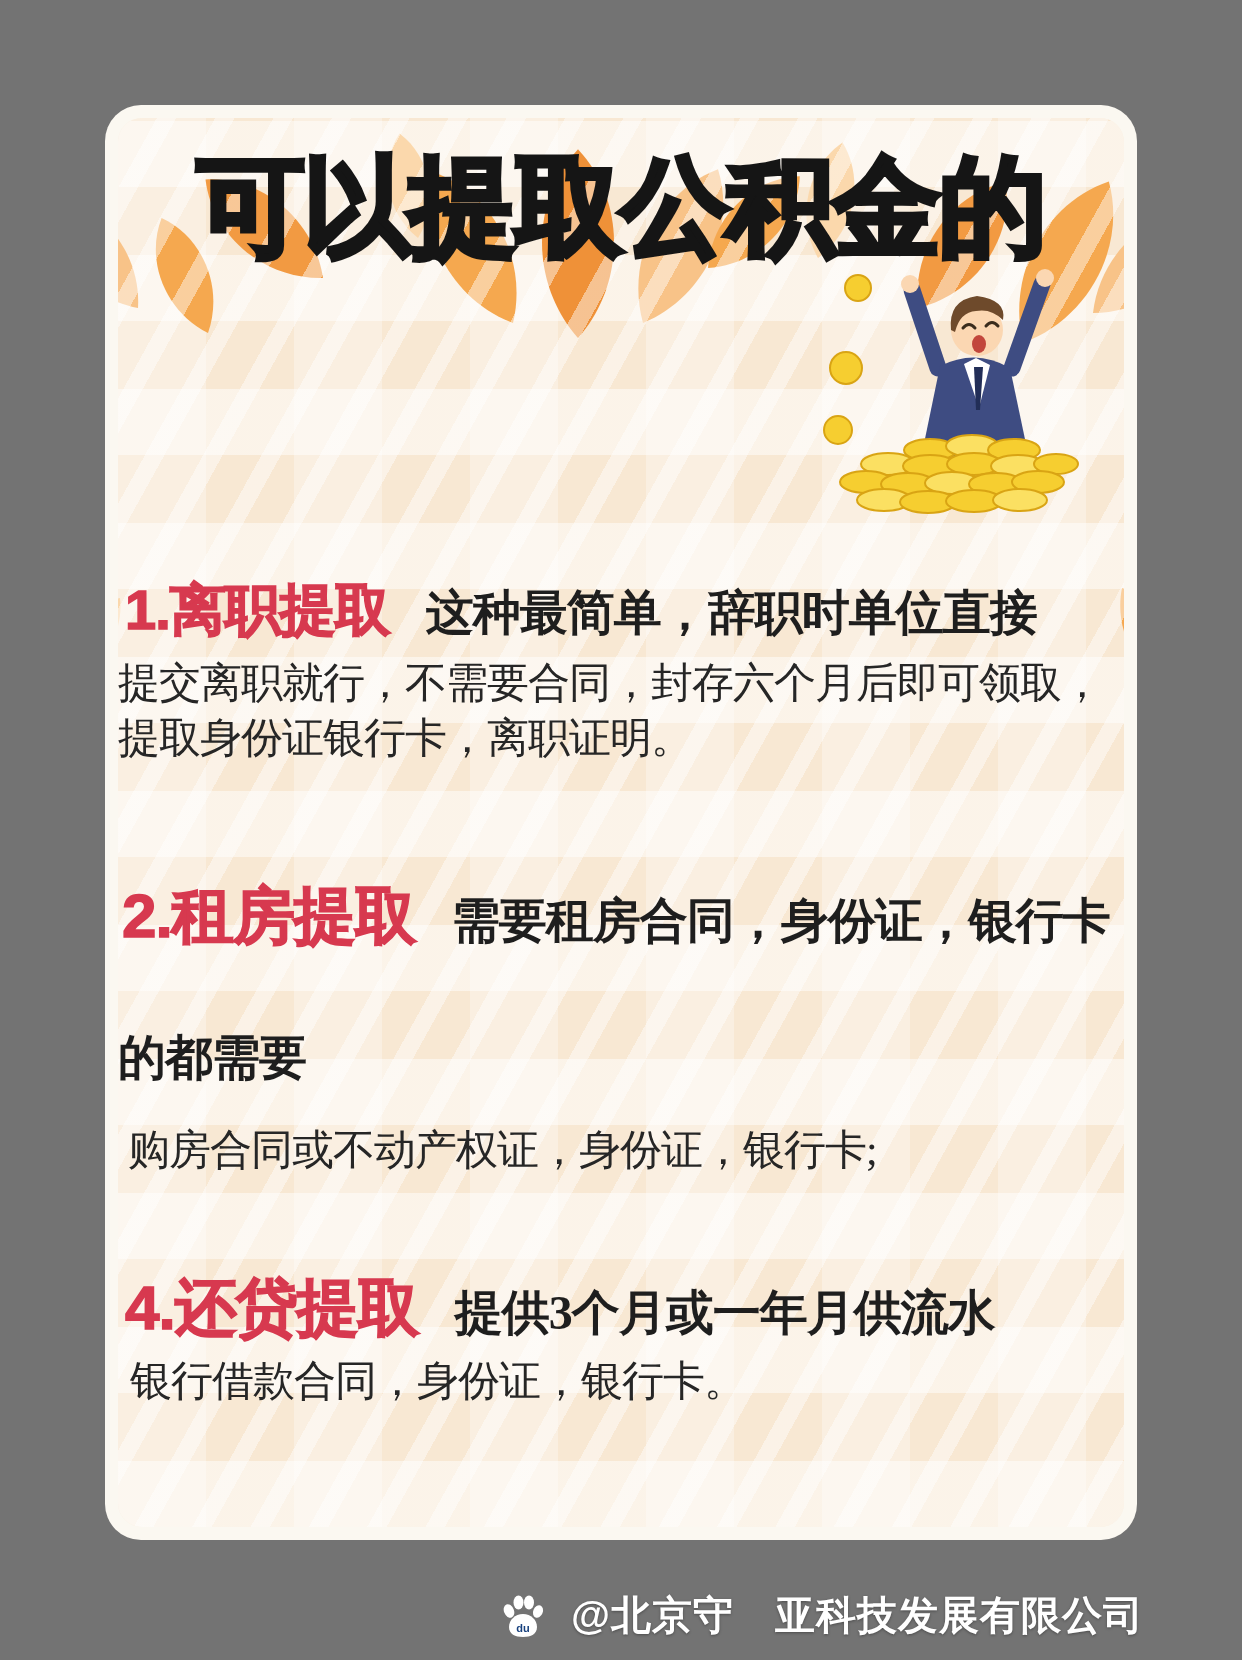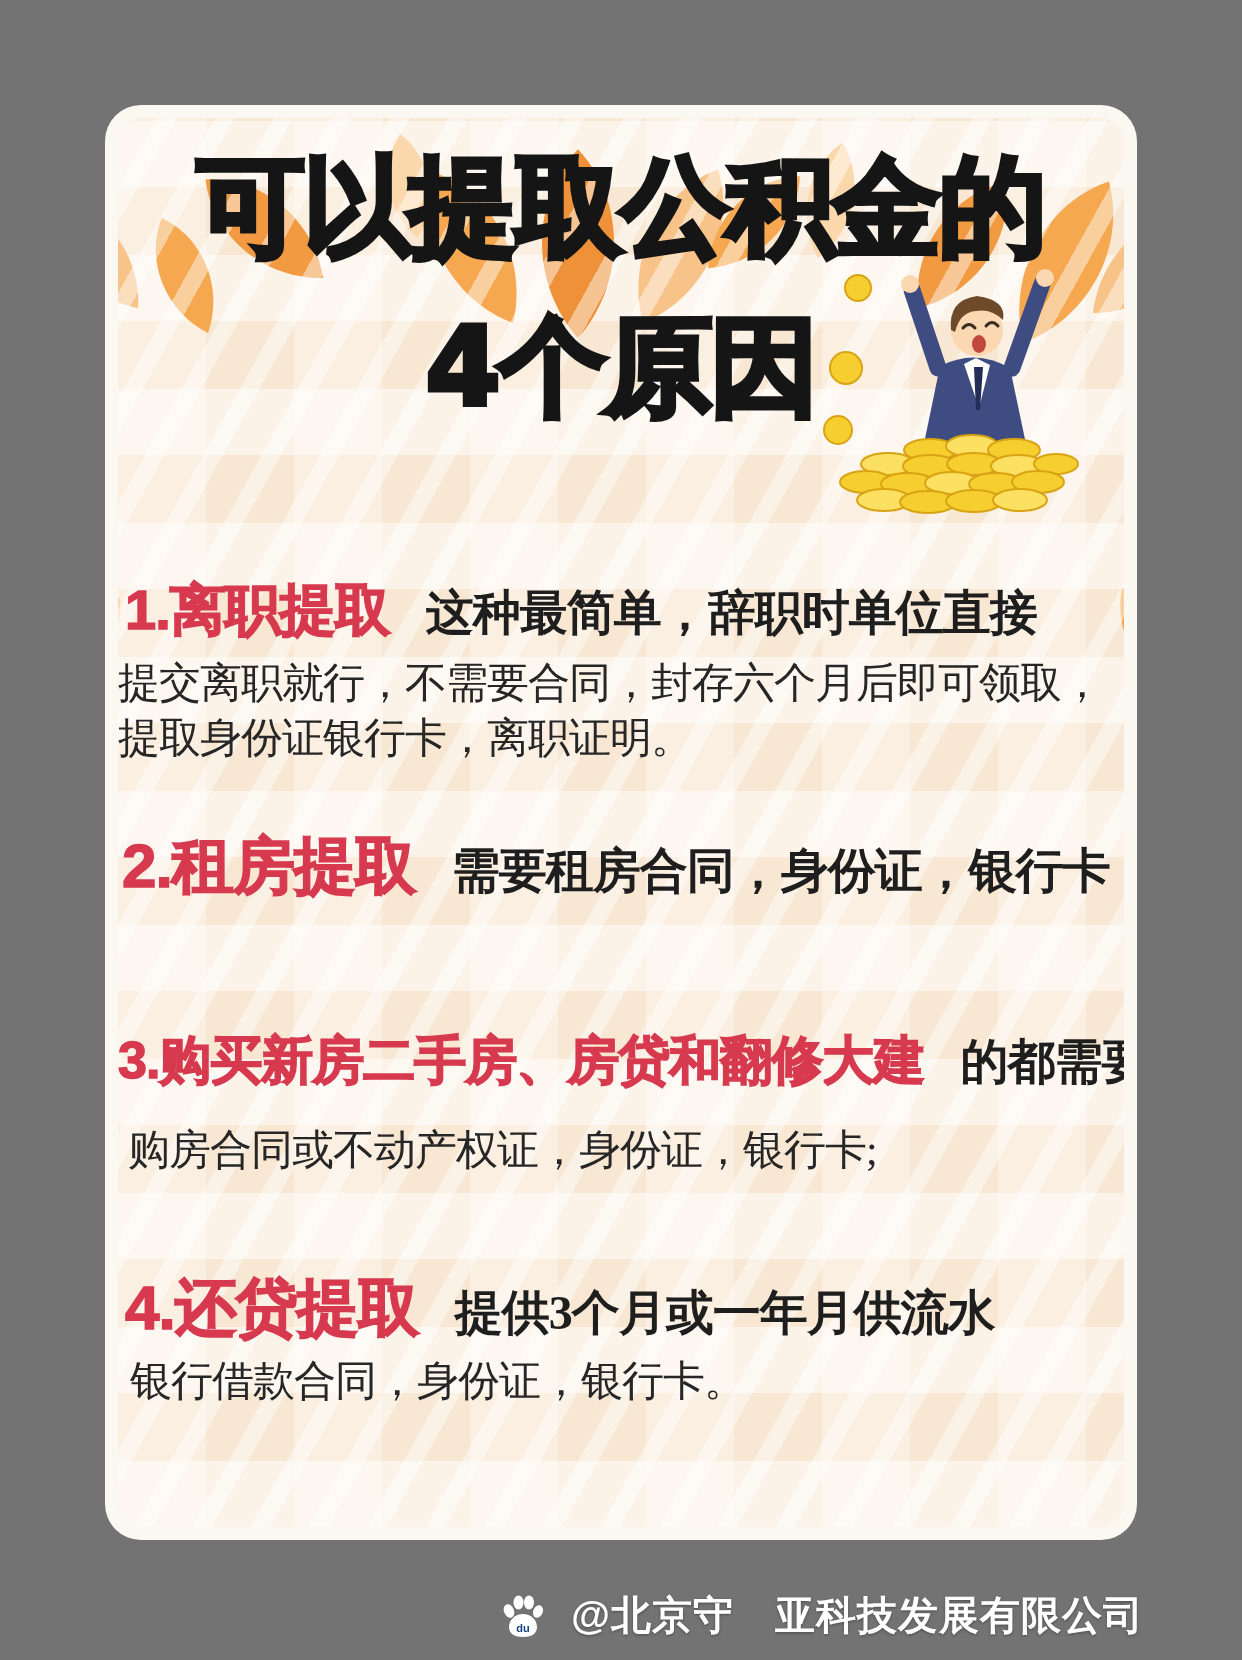--- a/index.html
+++ b/index.html
@@ -135,7 +135,6 @@
       <div class="content">
 
         <div class="title-line title-1">可以提取公积金的</div>
-        <div class="title-line title-2">4个原因</div>
 
         <svg class="illu" width="300" height="250" viewBox="0 0 300 250">
 

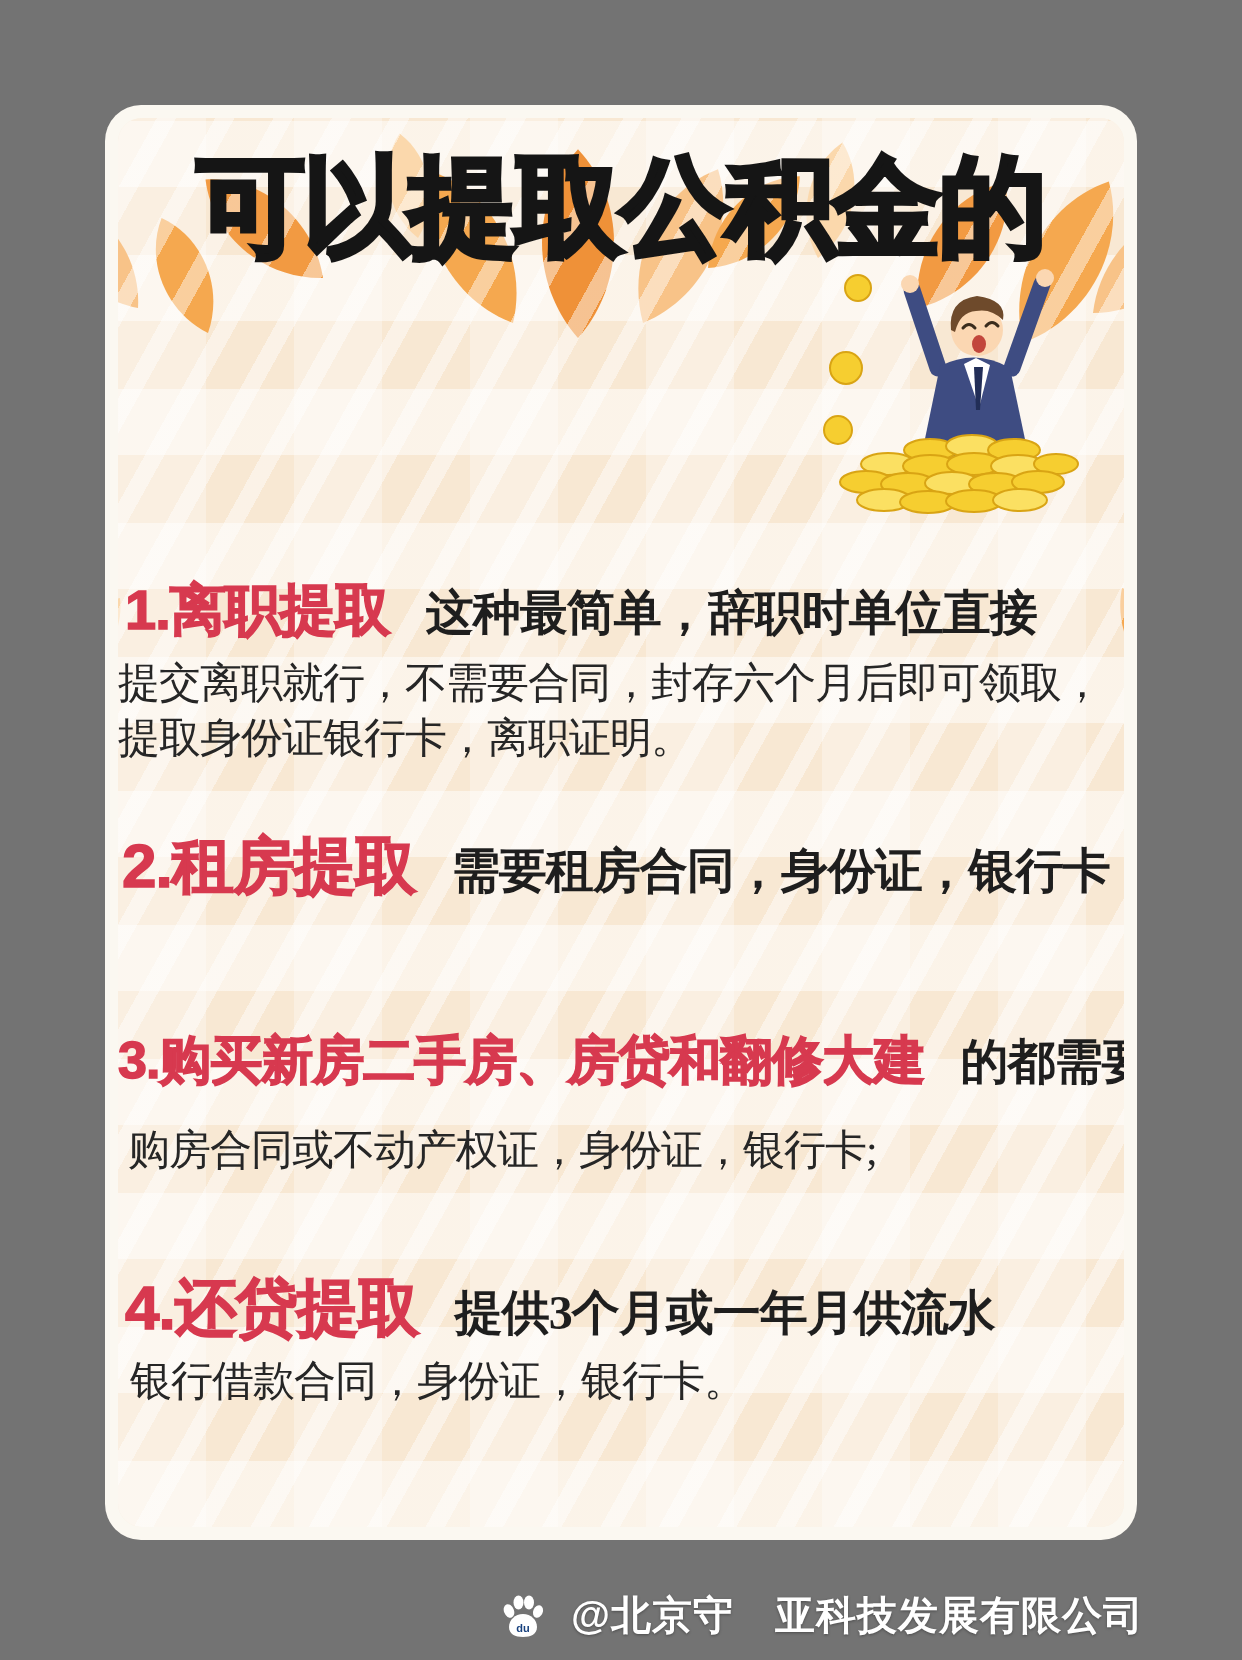--- a/index.html
+++ b/index.html
@@ -77,7 +77,7 @@
   .sec1 .head-red { font-size:56px; }
   .body1 { top:538px; left:0; }
 
-  .sec2 { top:706px; padding-left:4px; }
+  .sec2 { top:756px; padding-left:4px; }
   .sec2 .head-red { font-size:62px; }
 
   .sec3 { top:908px; padding-left:0; }

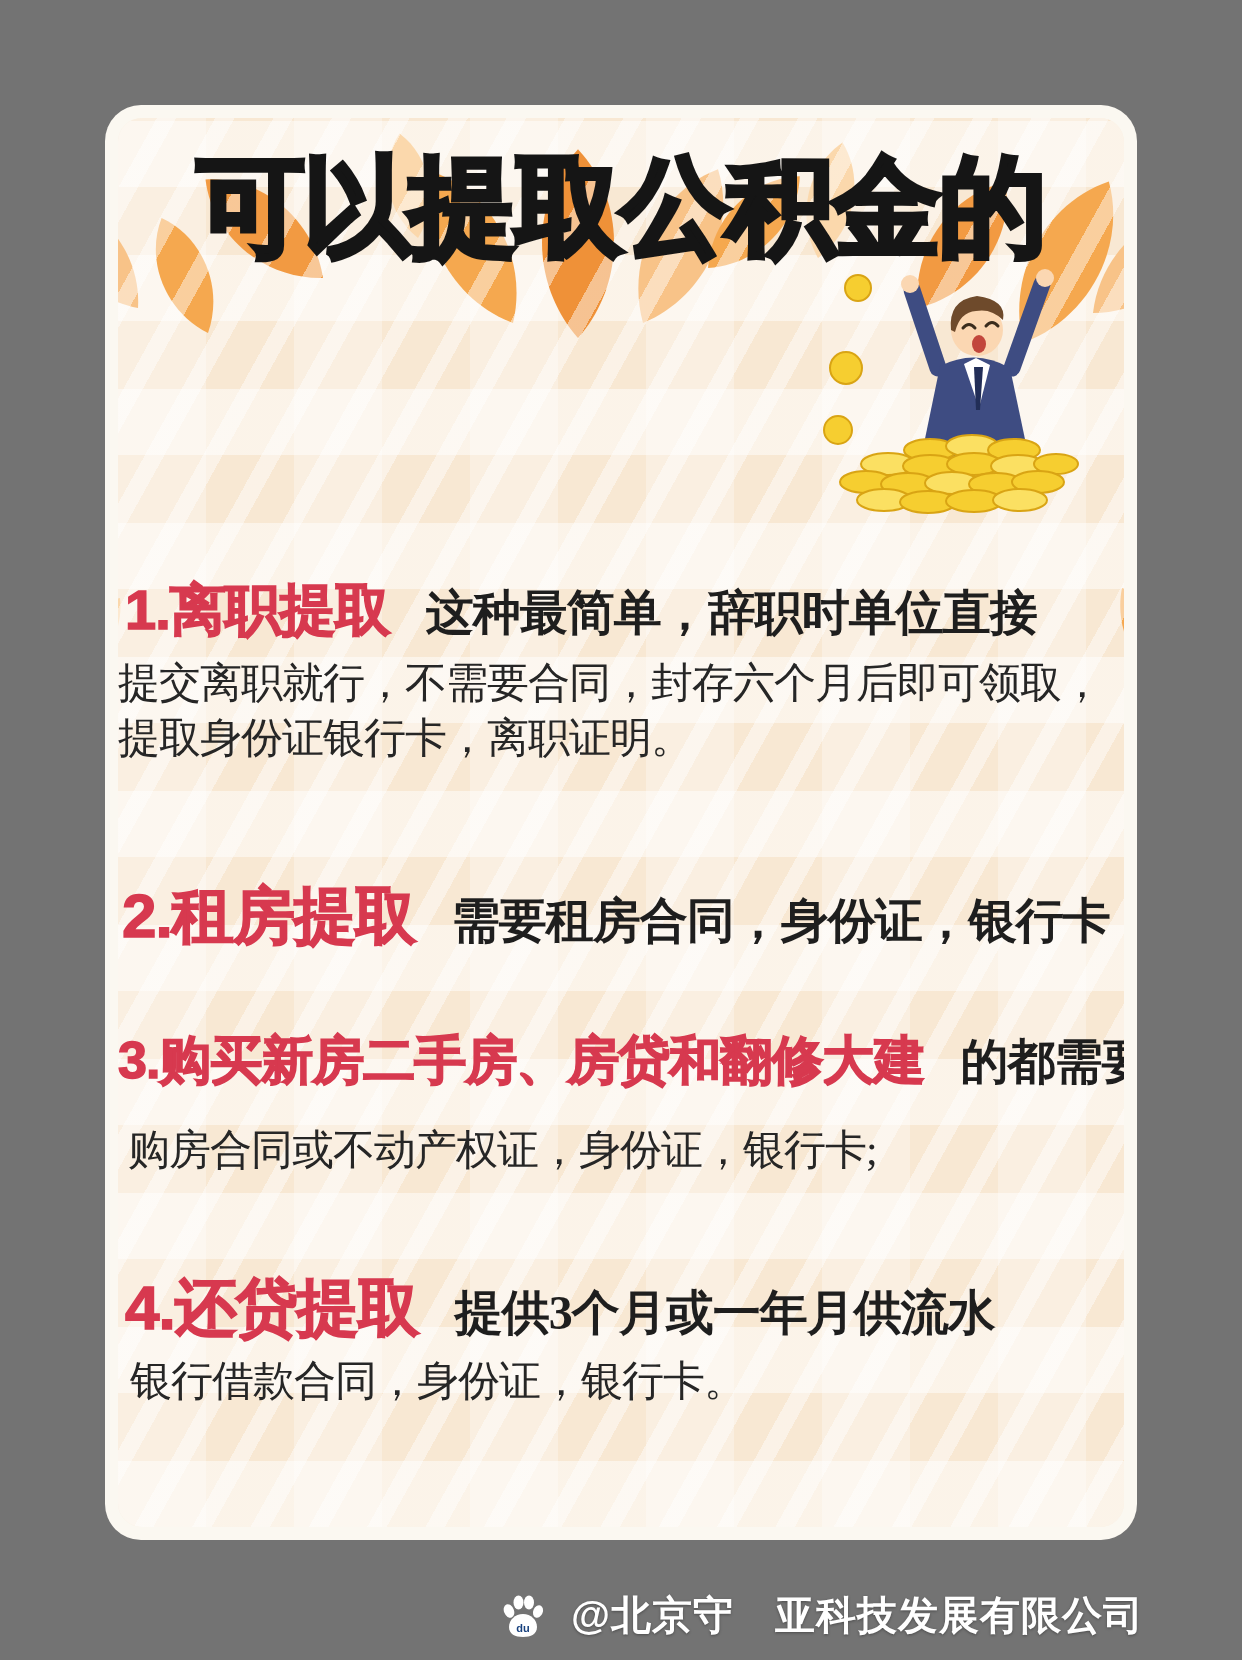--- a/index.html
+++ b/index.html
@@ -200,7 +200,6 @@
 
         <section class="sec sec3">
           <div class="sec-head">
-            <span class="head-red">3.购买新房二手房、房贷和翻修大建</span>
             <span class="head-blk">的都需要</span>
           </div>
         </section>

